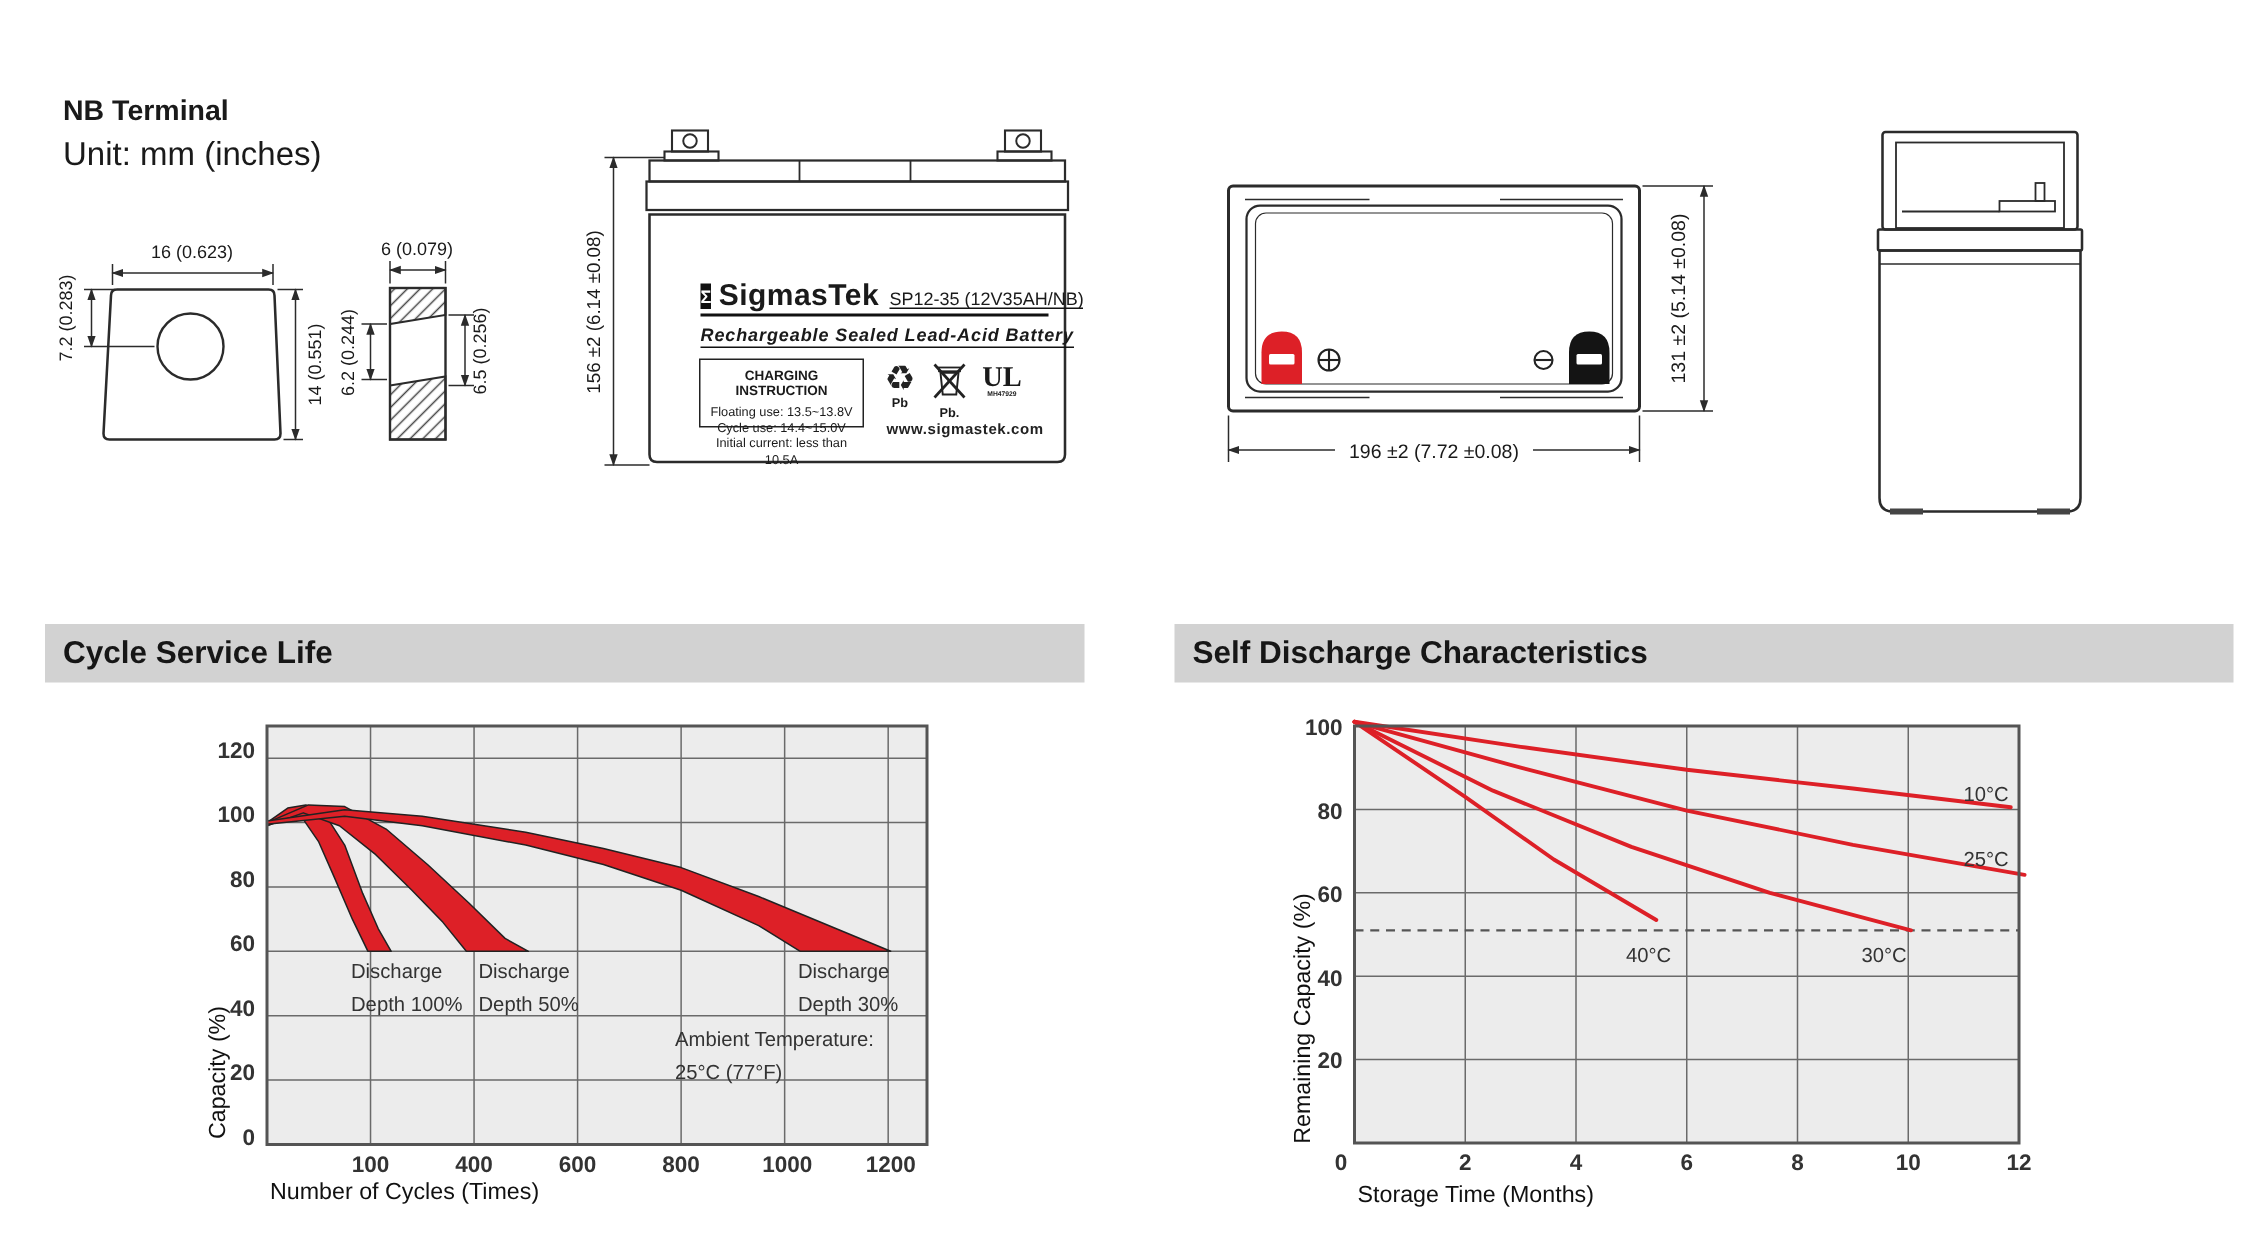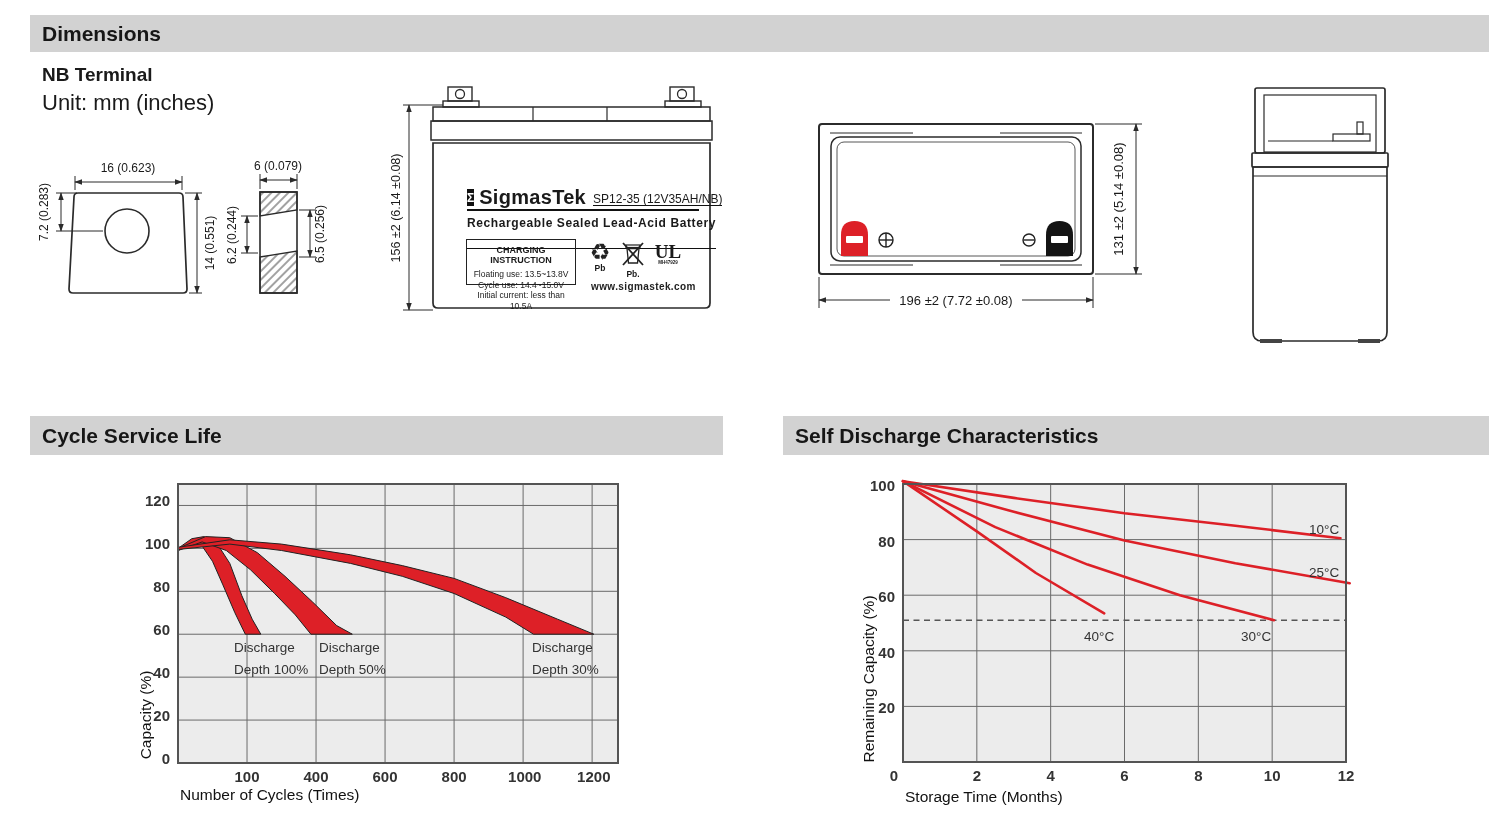--- a/index.html
+++ b/index.html
@@ -47,9 +47,6 @@
 
 <div id="page">
 
-  <div class="bar" style="left:30px;top:15px;width:1459px;height:37px;">
-    <span>Dimensions</span>
-  </div>
 
   <div class="subhead" style="left:42px;top:64px;">NB Terminal</div>
   <div class="note" style="left:42px;top:90px;">Unit: mm (inches)</div>

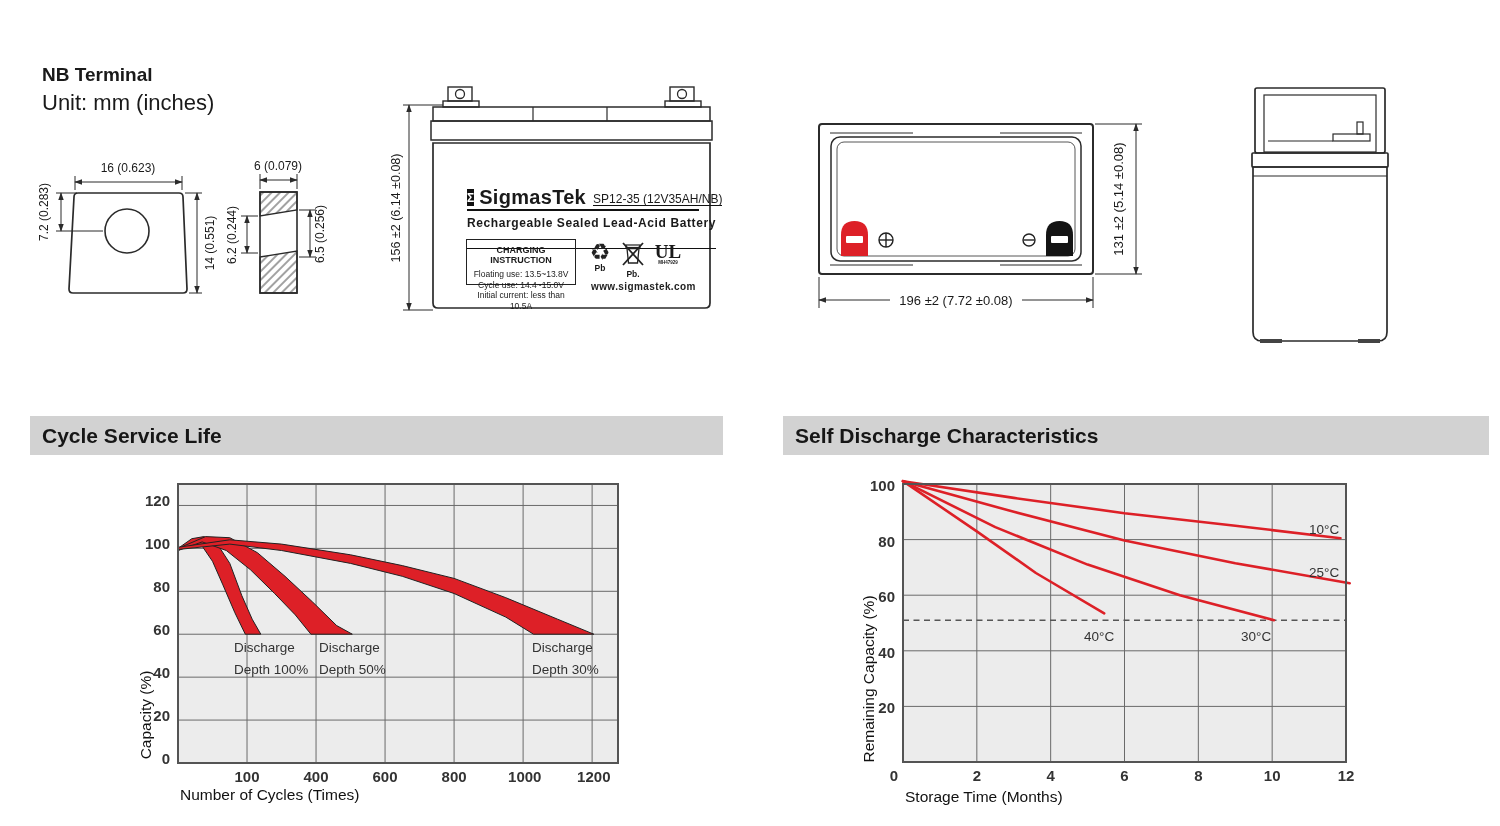--- a/index.html
+++ b/index.html
@@ -32,7 +32,7 @@
          line-height:12px;white-space:nowrap;}
   .subtitle{position:absolute;left:467px;top:216px;width:232px;text-align:center;
             font-size:12px;font-weight:700;letter-spacing:.6px;}
-  .subtitle span{border-bottom:1.5px solid #111;padding-bottom:18px;white-space:nowrap;}
+  .subtitle span{border-bottom:1.5px solid #111;padding-bottom:1px;white-space:nowrap;font-style:italic;}
   .chargebox{position:absolute;left:466px;top:239px;width:110px;height:46px;
              border:1.5px solid #222;text-align:center;box-sizing:border-box;}
   .chargetitle{font-size:9px;font-weight:700;margin-top:5px;}

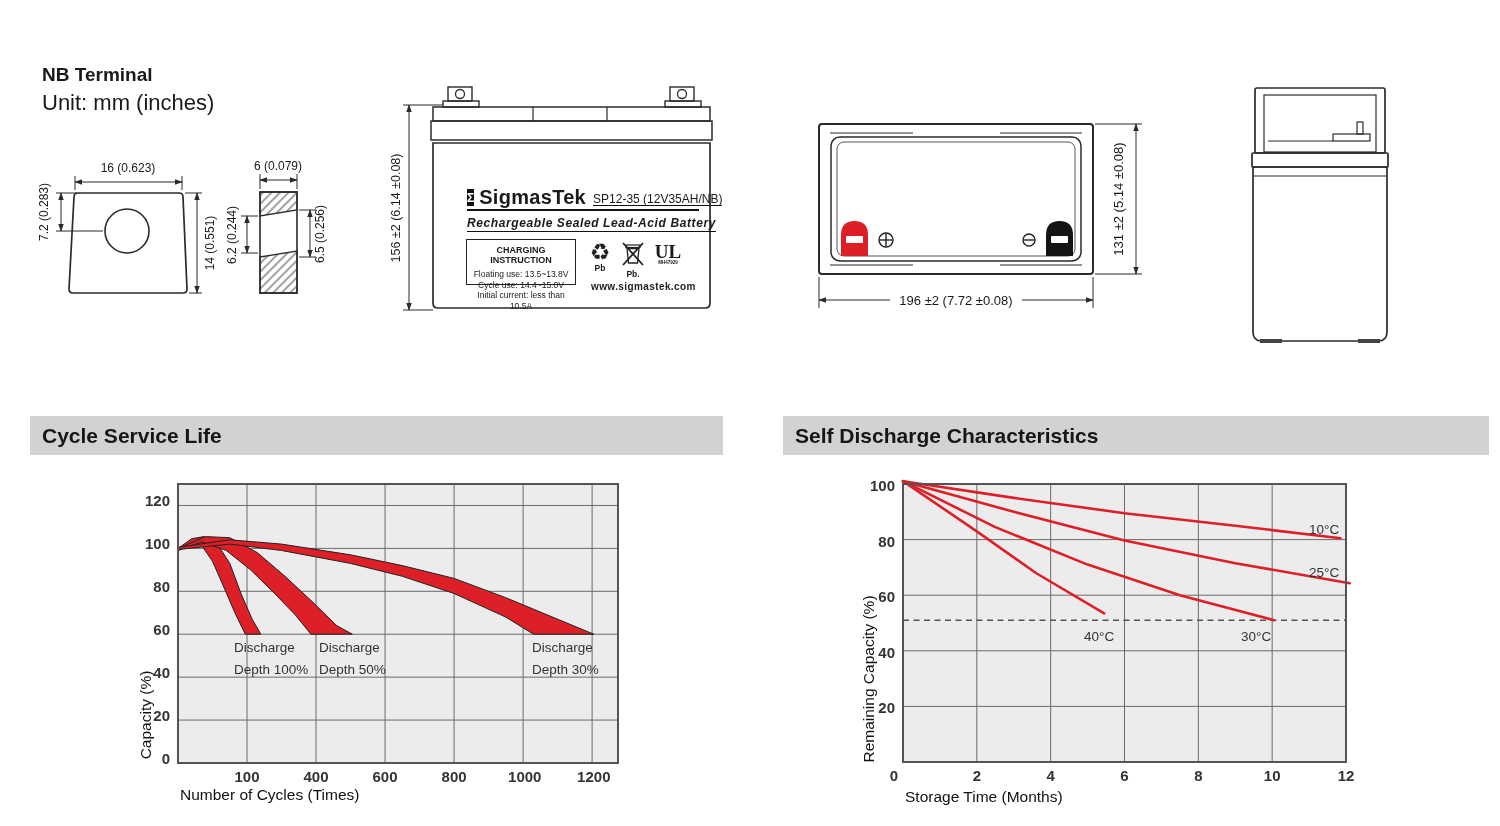--- a/index.html
+++ b/index.html
@@ -254,6 +254,10 @@
       <div>Discharge</div>
       <div>Depth 30%</div>
     </div>
+    <div class="ann" style="left:320px;top:212px;">
+      <div>Ambient Temperature:</div>
+      <div>25°C (77°F)</div>
+    </div>
   <span class="tick xtick" style="left: 102.02px; top: 301px;">100</span>
       <span class="tick xtick" style="left: 171.039px; top: 301px;">400</span>
       <span class="tick xtick" style="left: 240.059px; top: 301px;">600</span>

